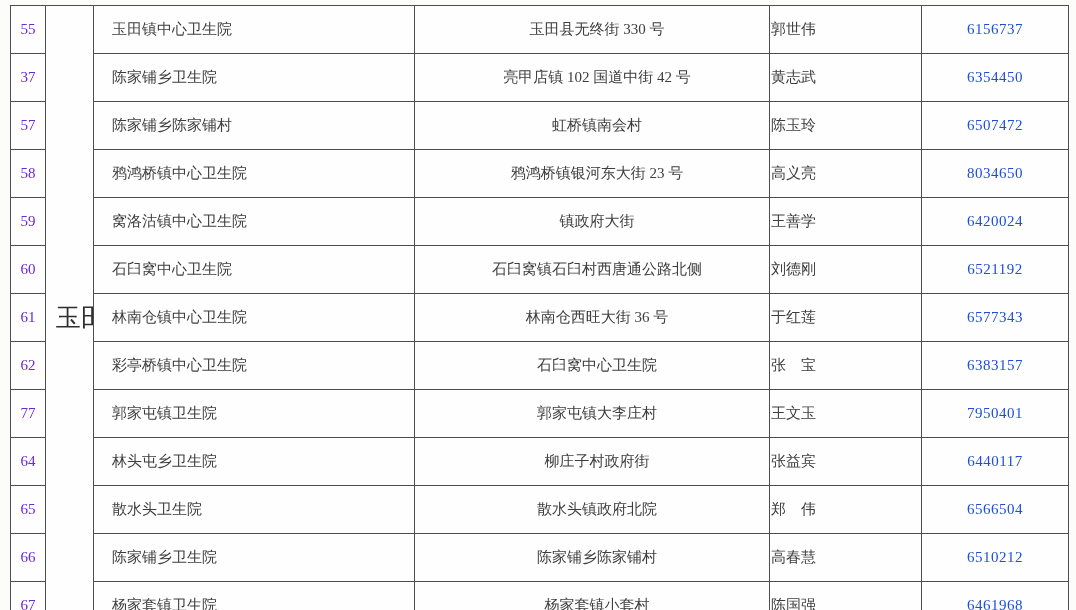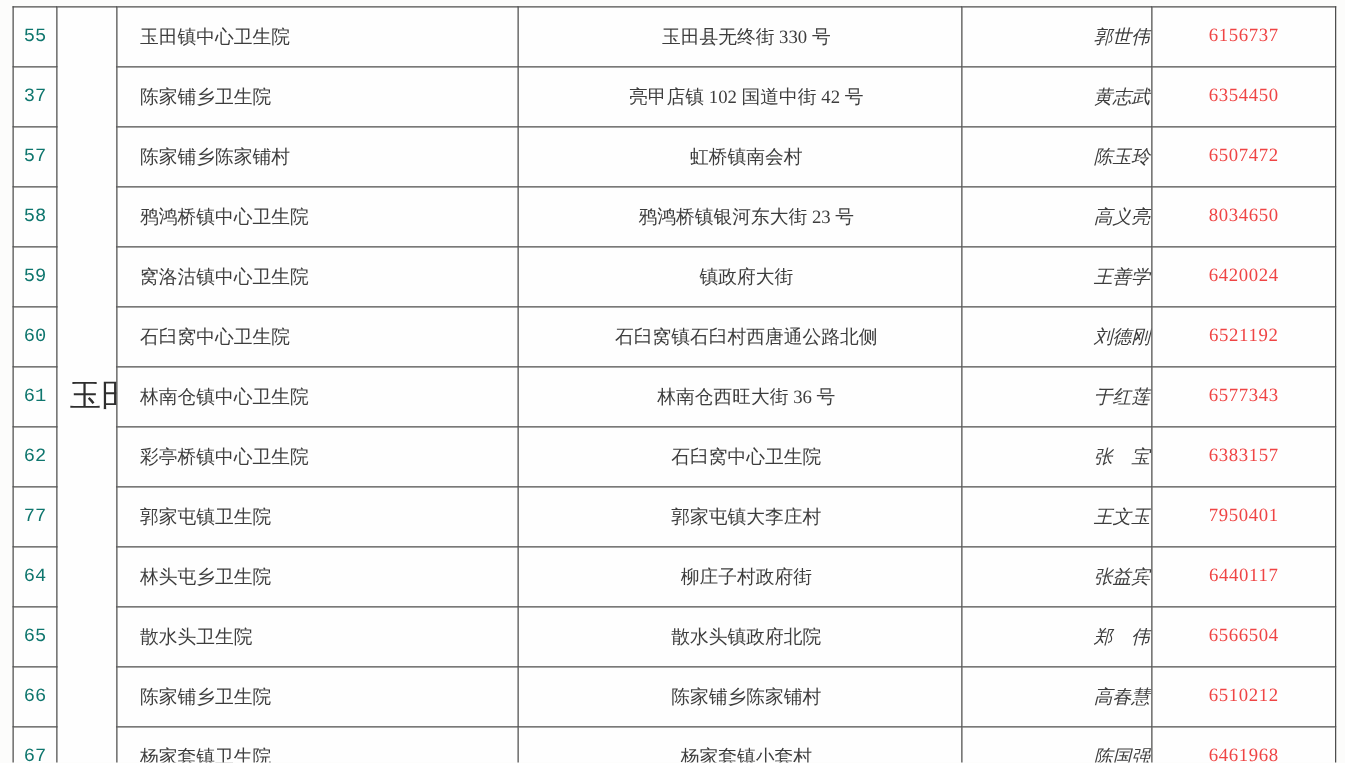--- a/index.html
+++ b/index.html
@@ -44,8 +44,7 @@
   td.c-num {
     text-align: center;
     font-size: 15px;
-    color: #0f766e;
-    font-family: Liberation Mono, monospace;
+    color: #6d28d9;
   }
   td.c-county {
     text-align: center;

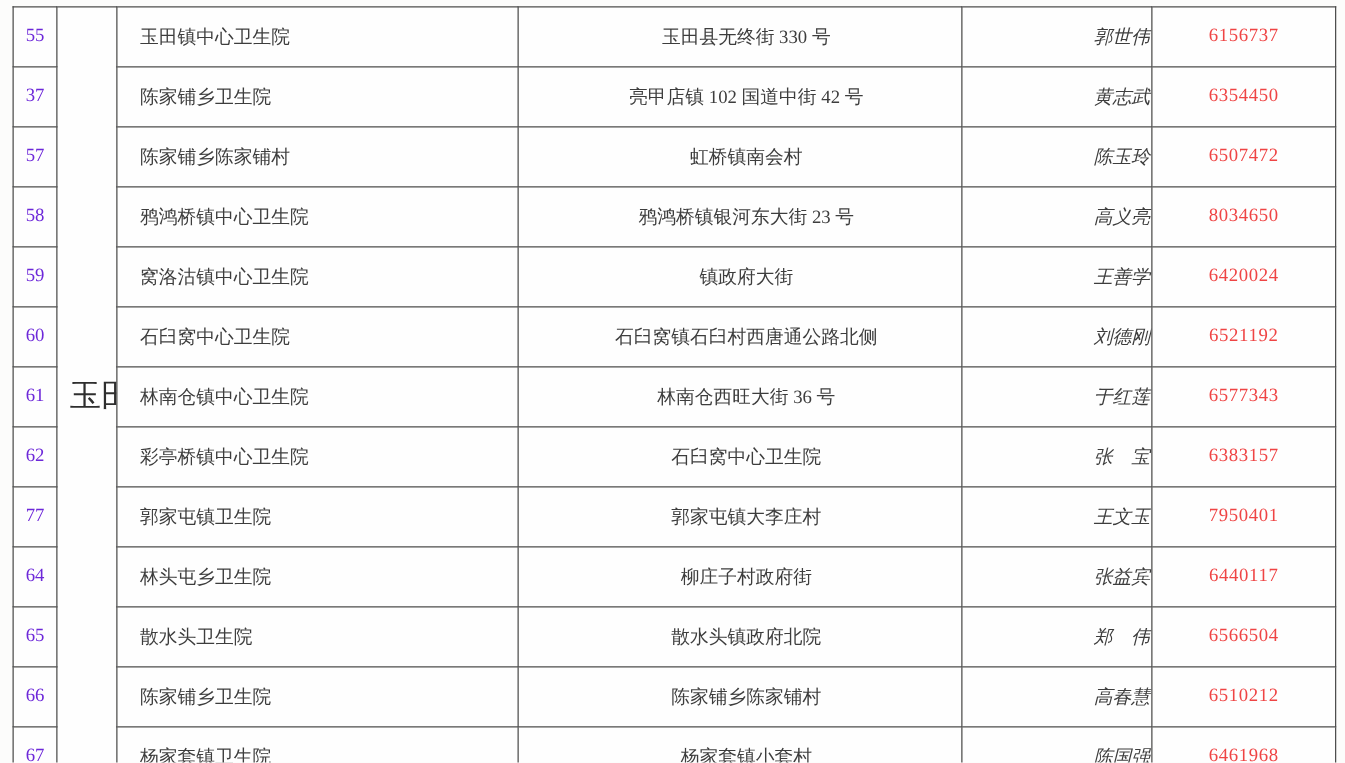--- a/index.html
+++ b/index.html
@@ -69,8 +69,7 @@
     padding-left: 11px;
   }
   td.c-contact {
-    text-align: right;
-    font-style: italic;
+    text-align: left;
   }
   td.c-phone {
     text-align: center;

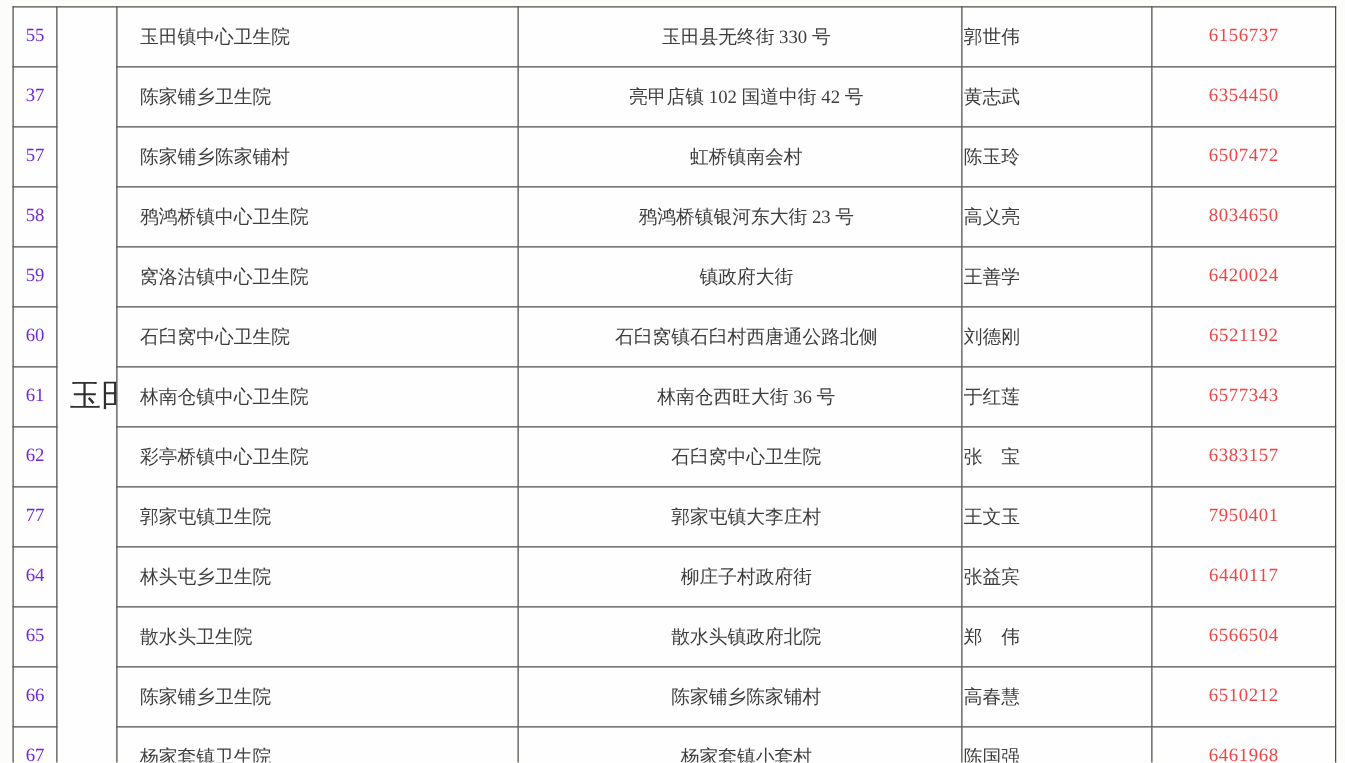--- a/index.html
+++ b/index.html
@@ -74,7 +74,7 @@
   td.c-phone {
     text-align: center;
     letter-spacing: 0.5px;
-    color: #ef4444;
+    color: #1d4ed8;
   }
 </style>
 </head>

